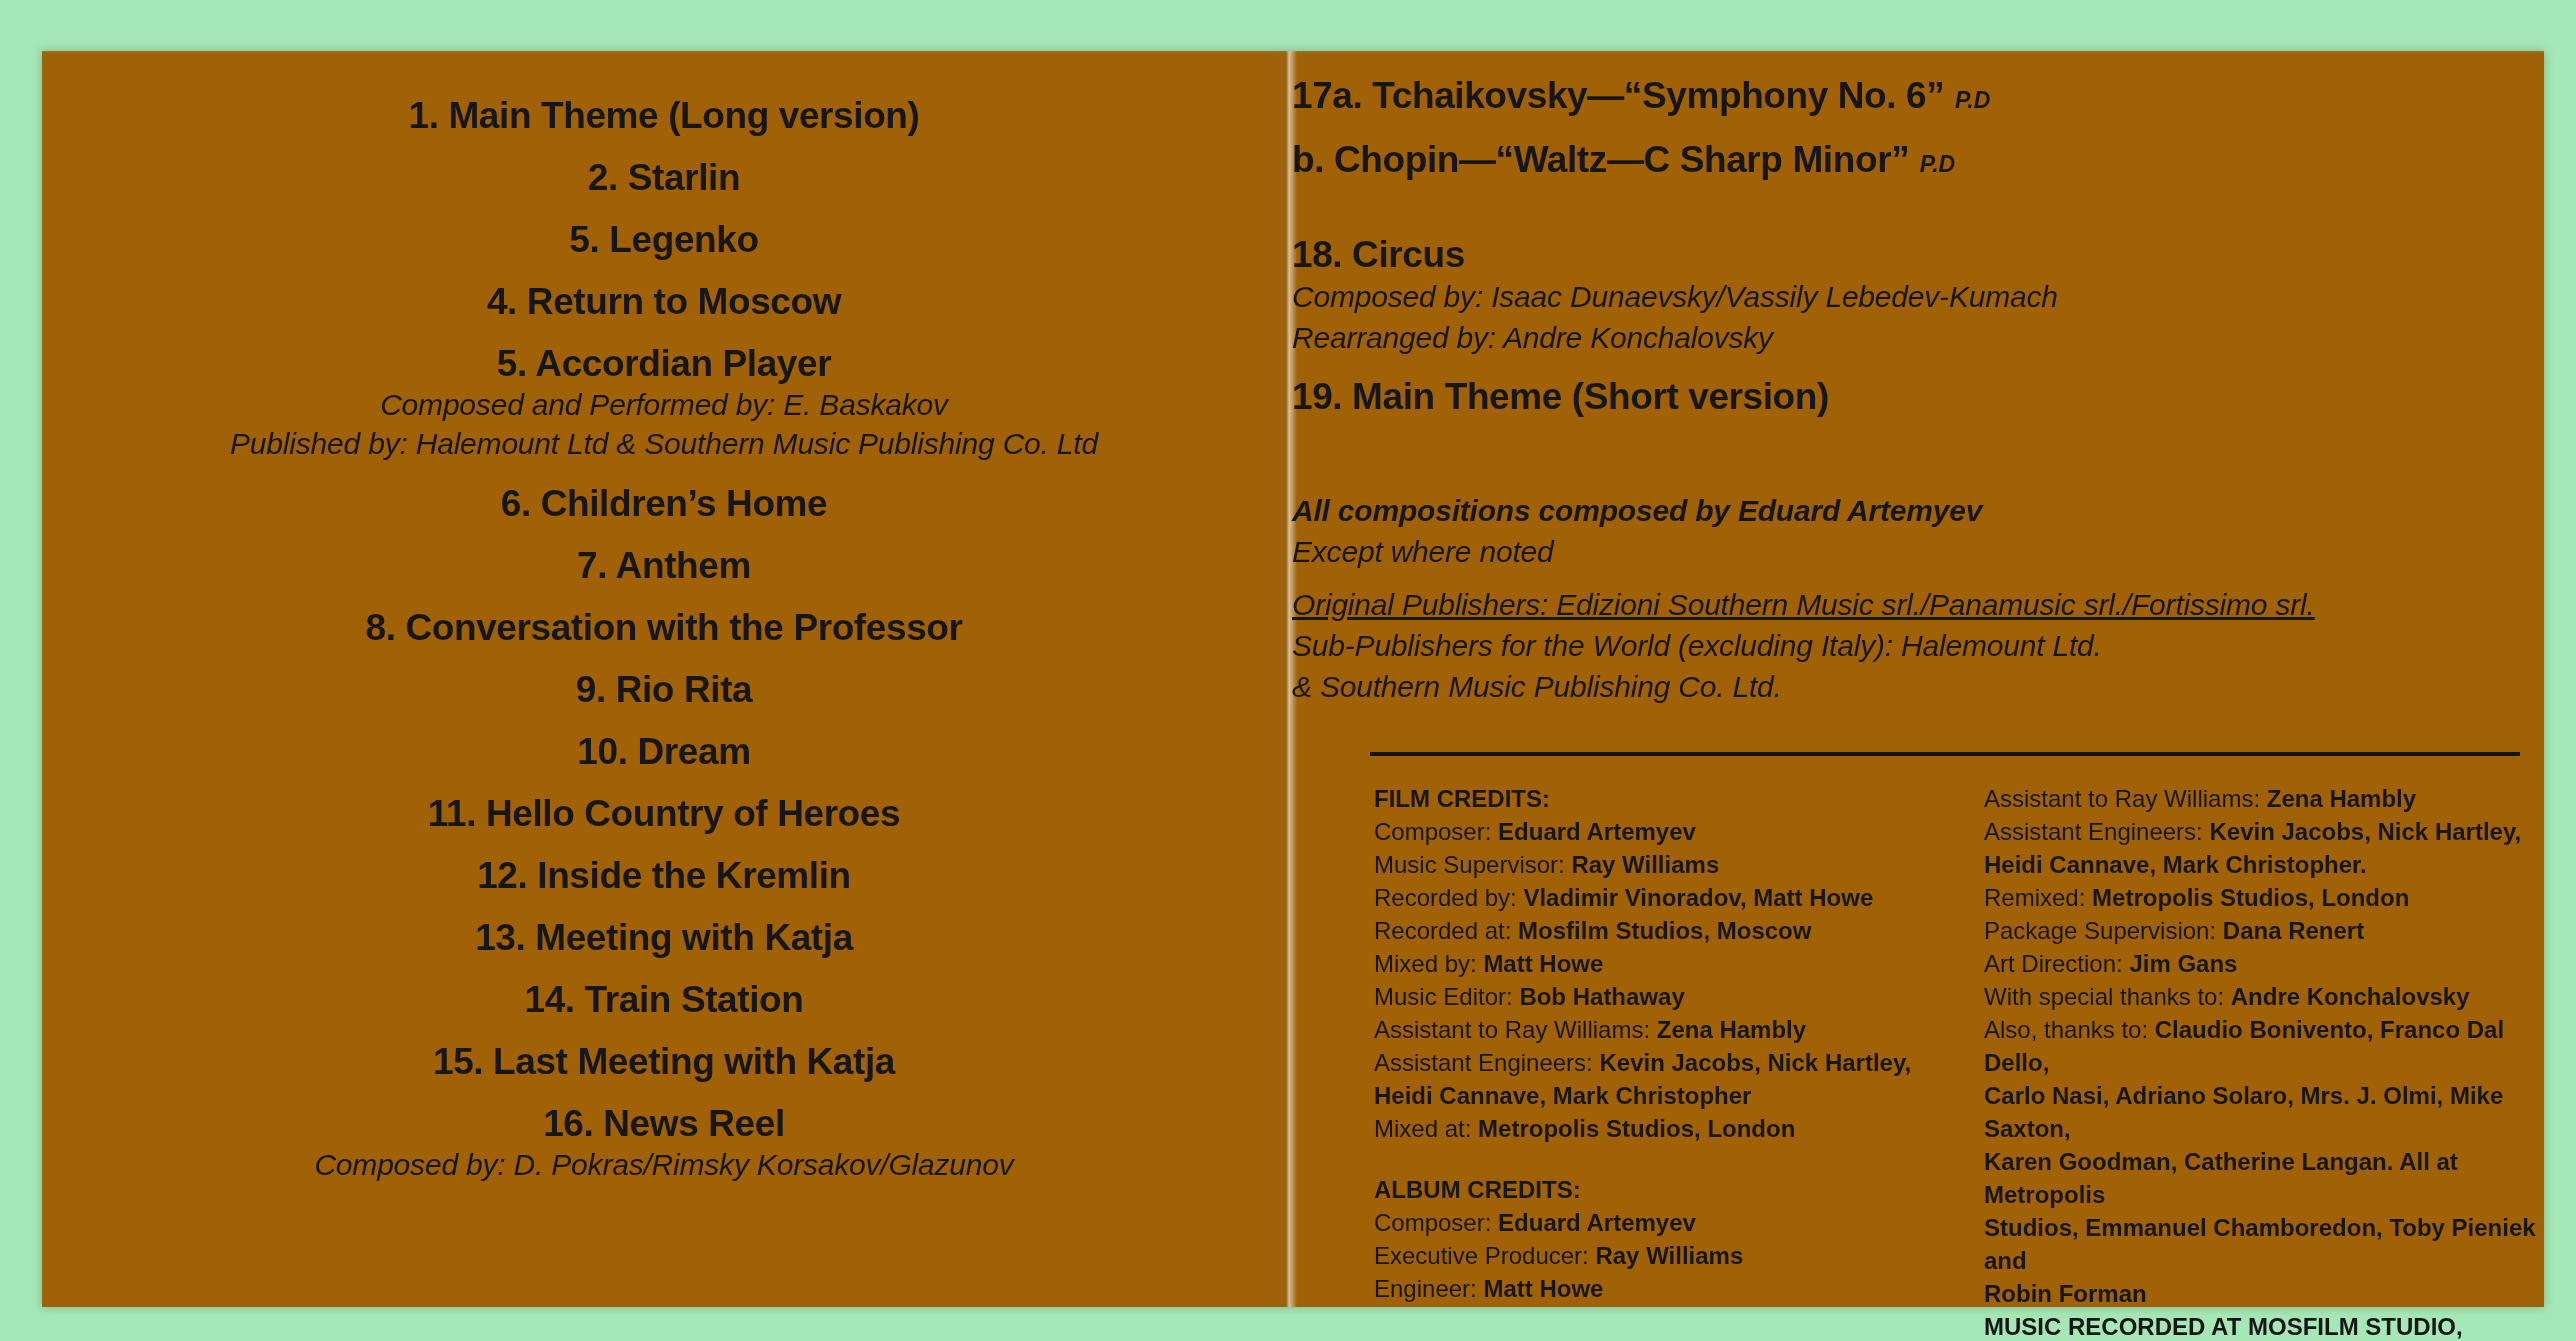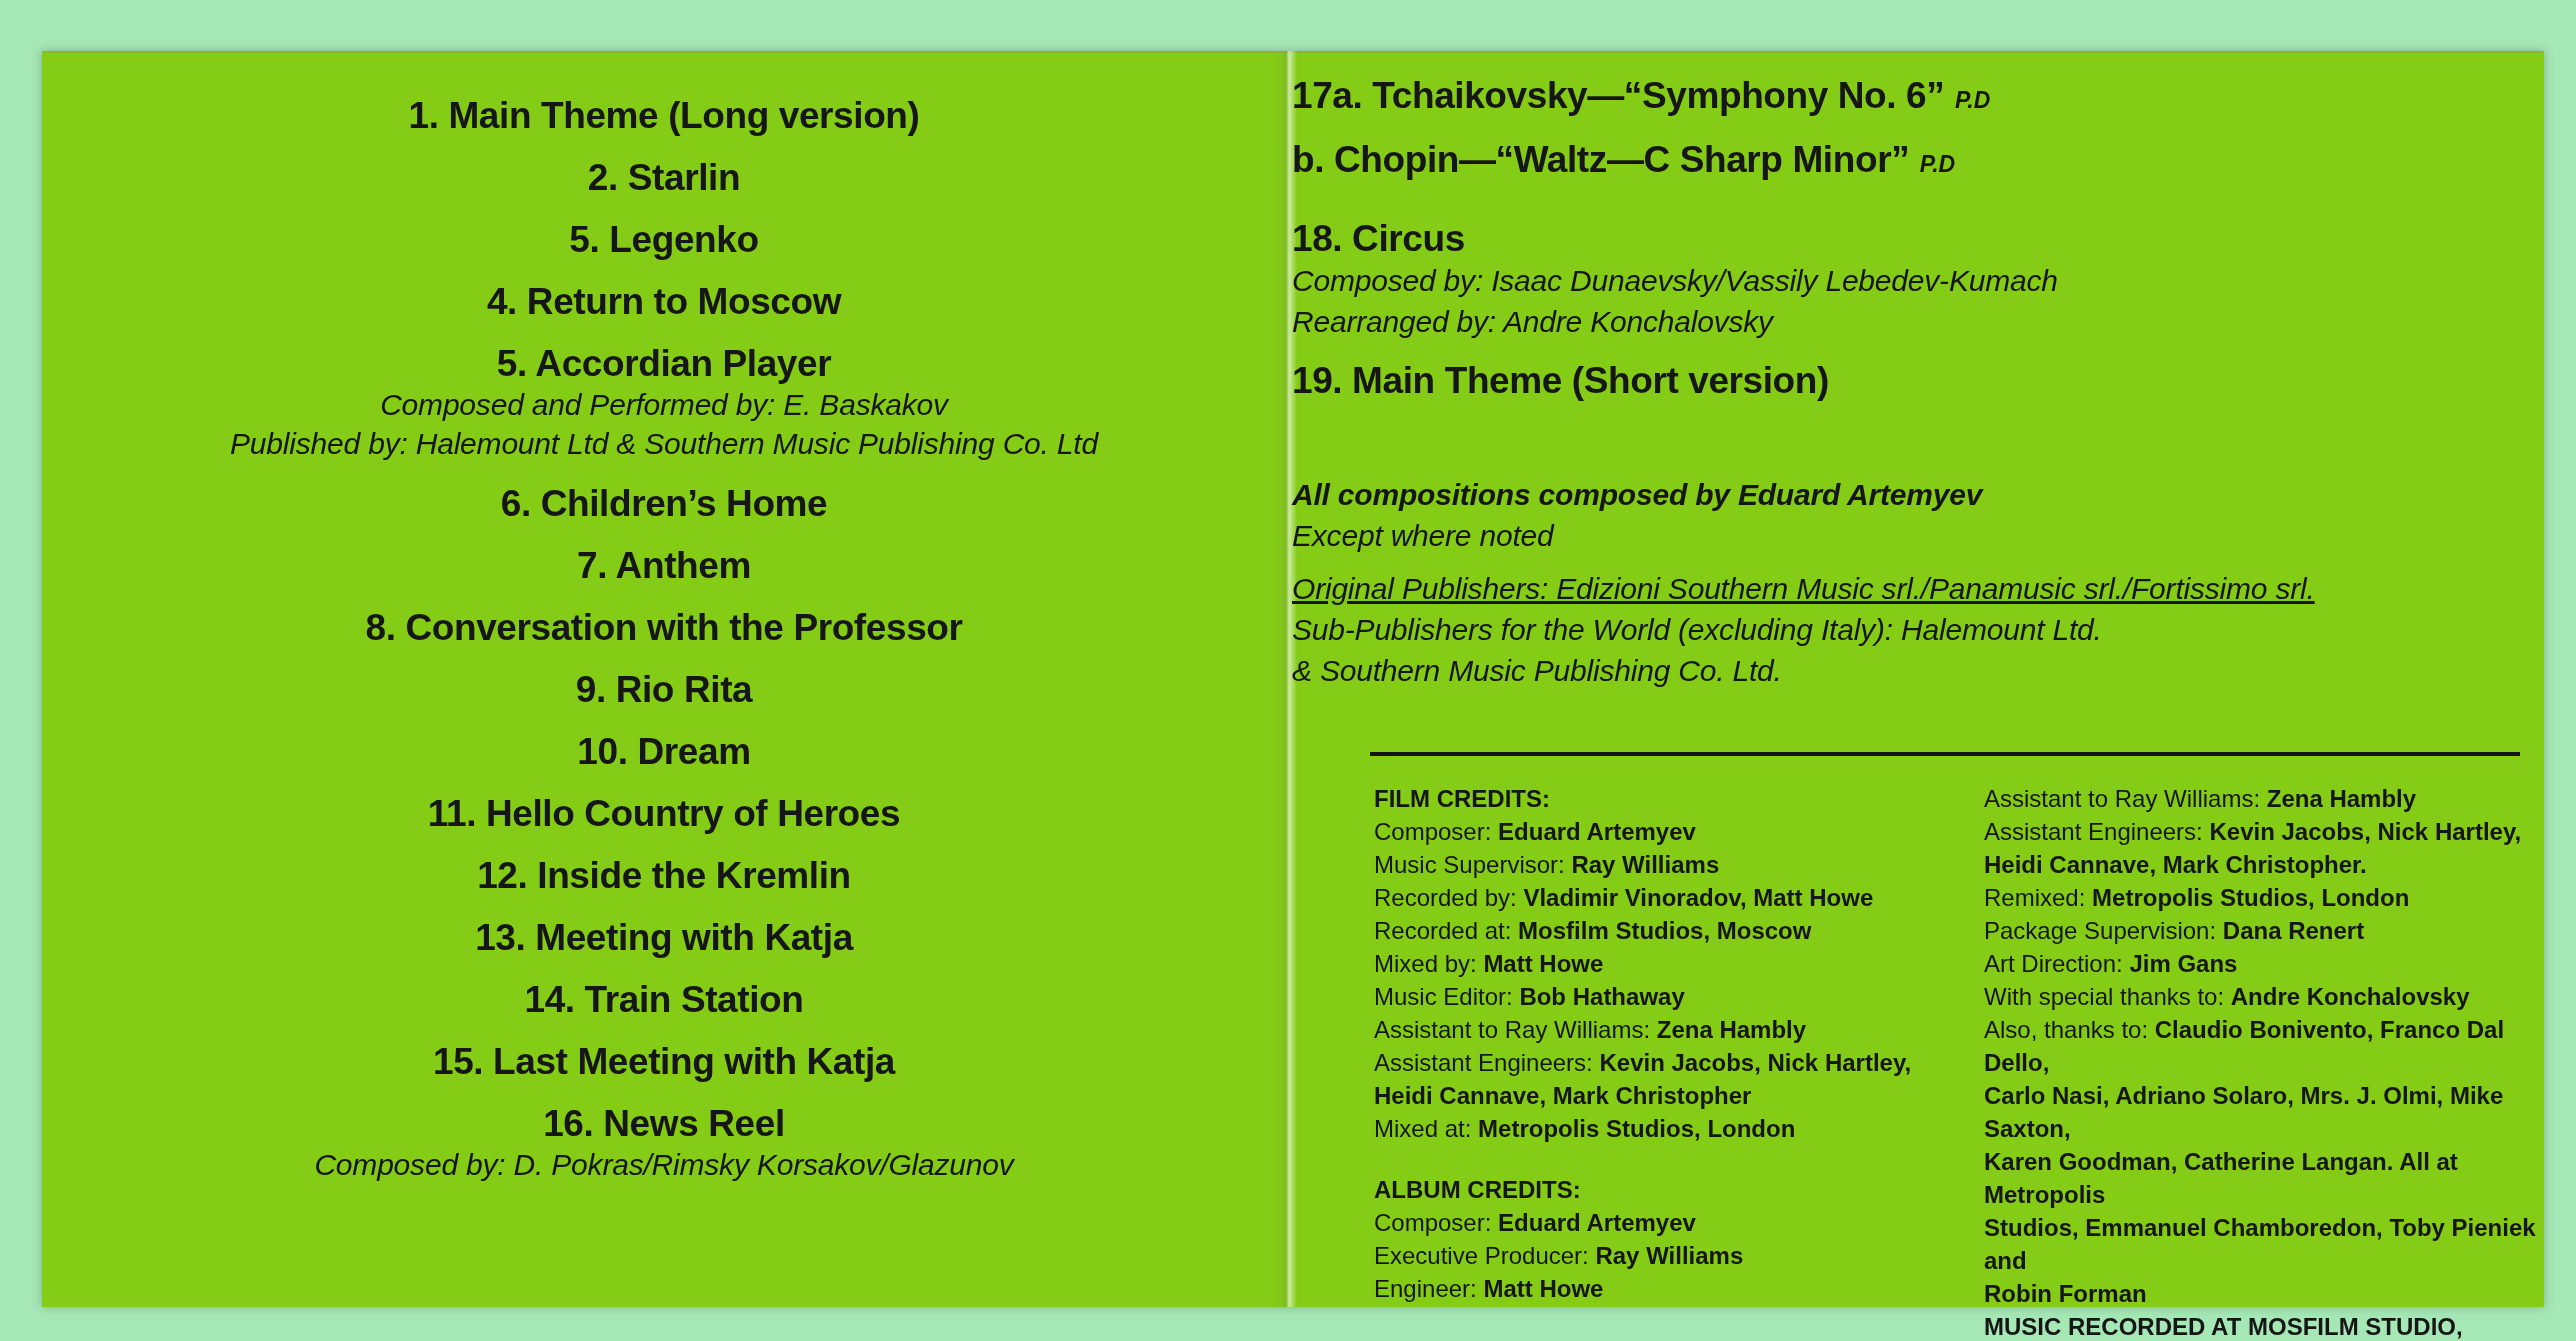--- a/index.html
+++ b/index.html
@@ -13,7 +13,7 @@
   .booklet {
     position:absolute; left:42px; top:51px;
     width:2502px; height:1256px;
-    background:#84cc16;
+    background:#a16207;
     box-shadow:0 0 8.8px rgba(40,80,50,.35), inset 0 1.8px 0 rgba(160,140,95,.35);
   }
   .fold {

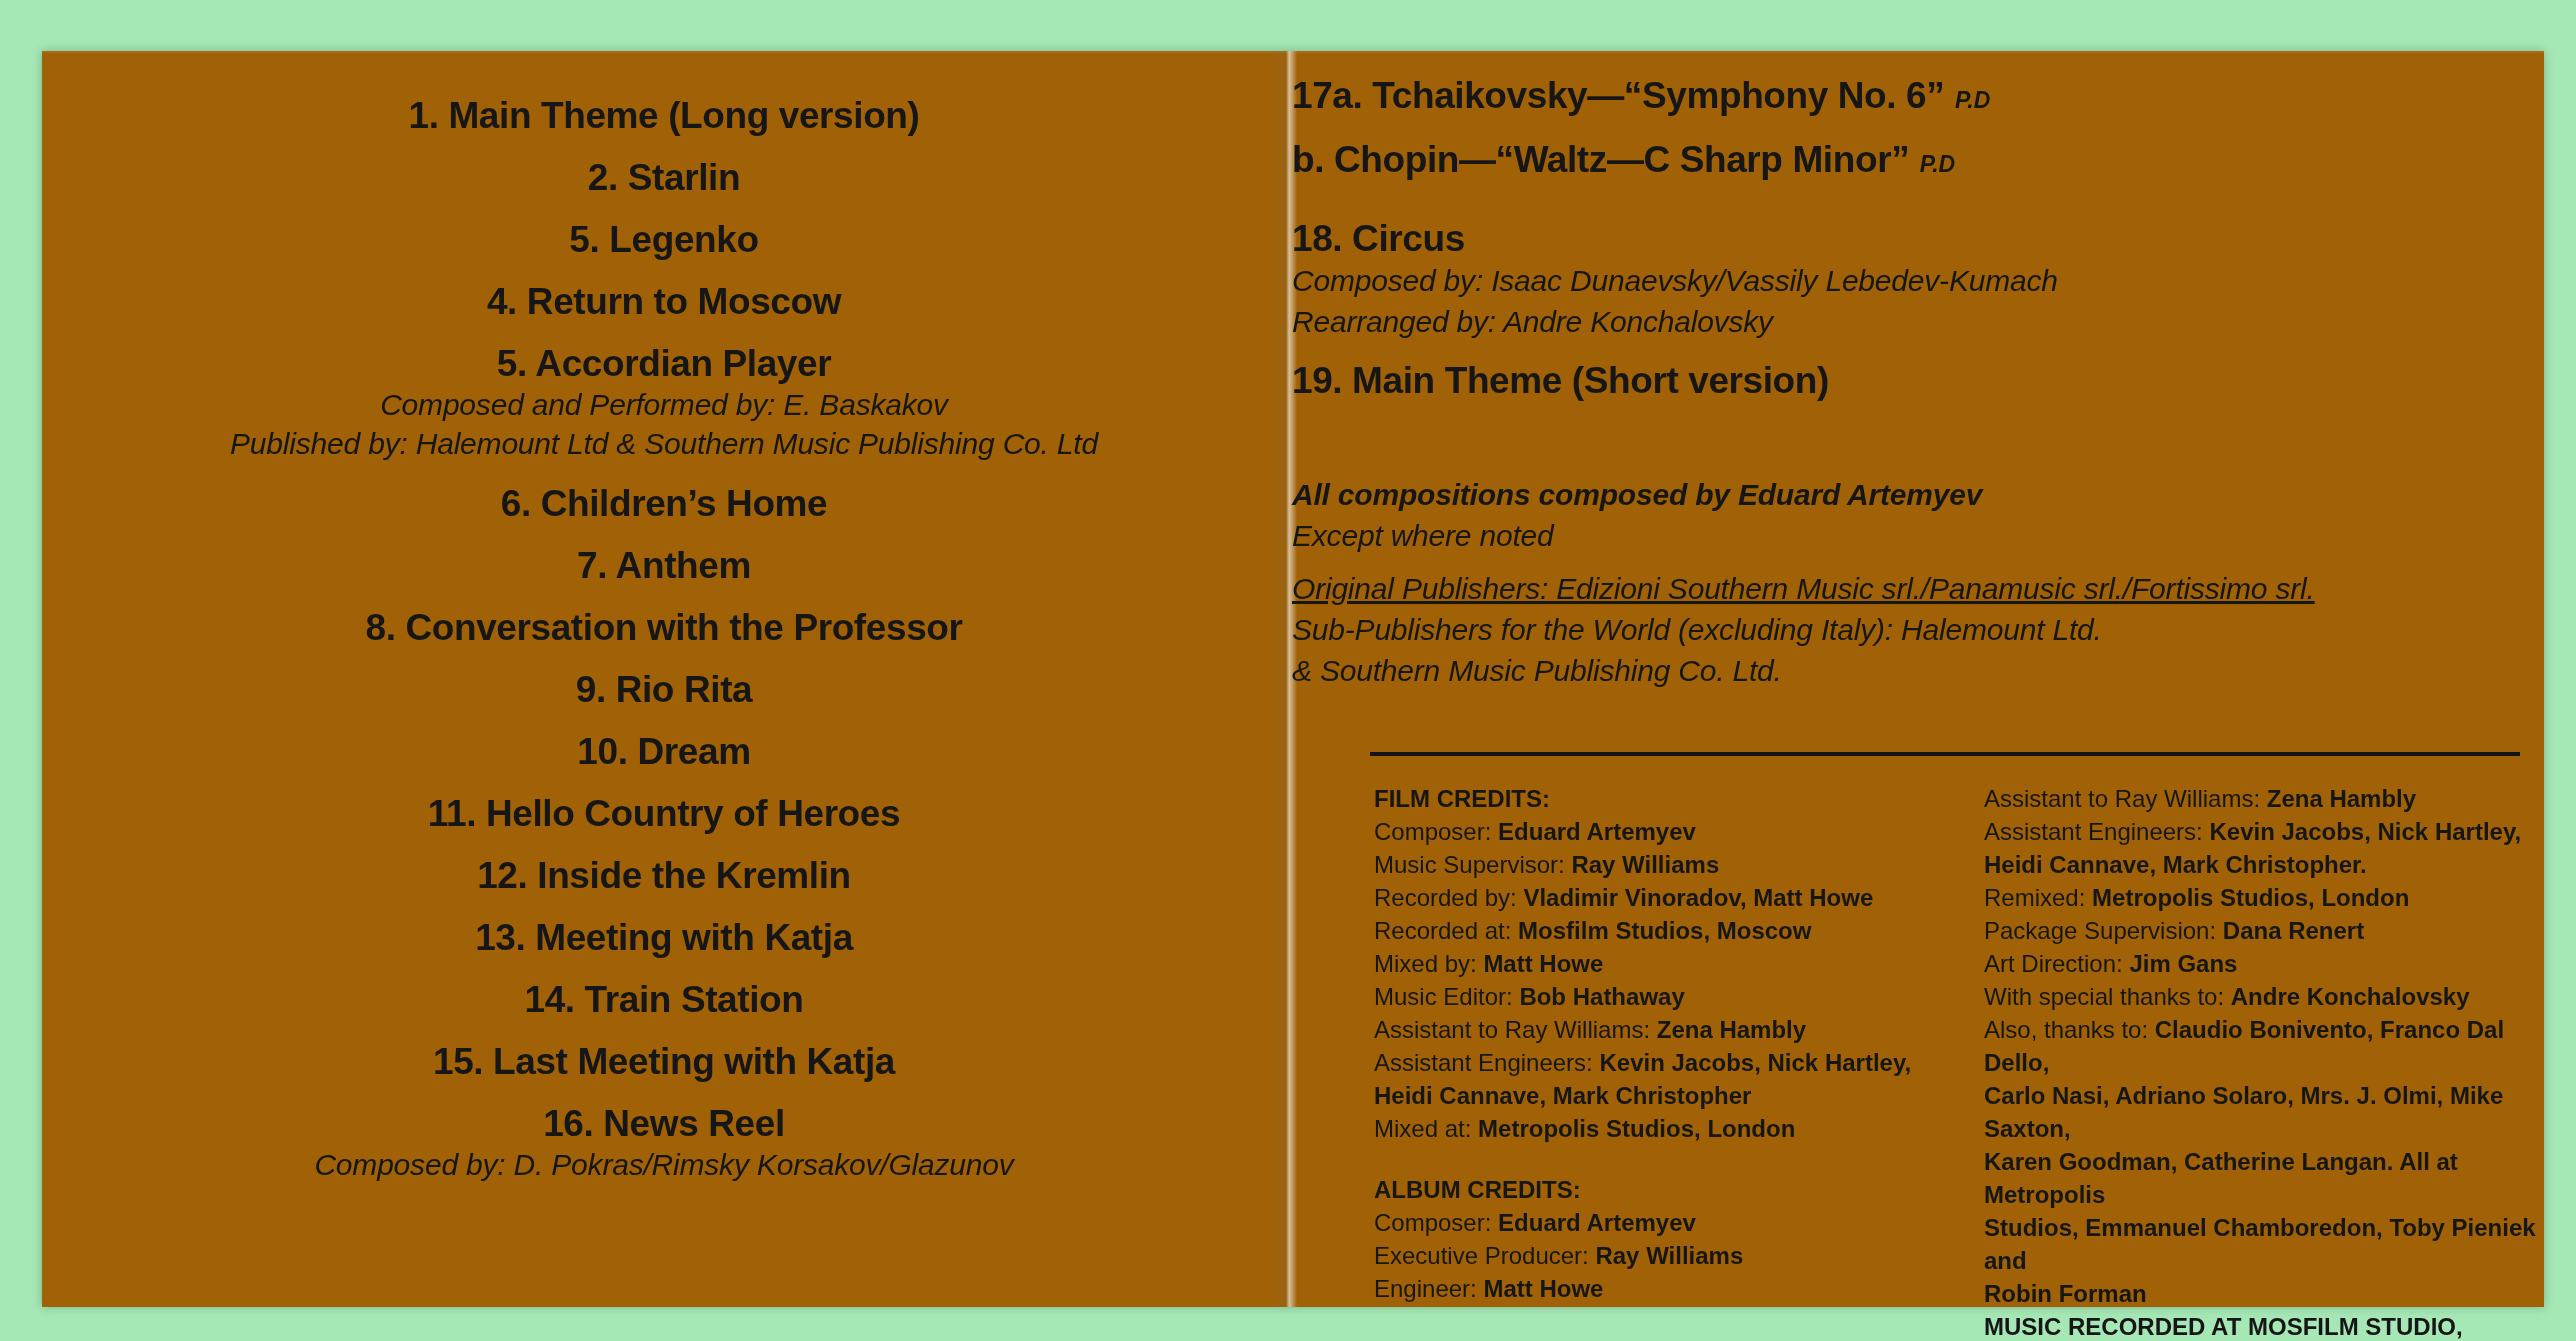--- a/index.html
+++ b/index.html
@@ -40,7 +40,7 @@
   .pd { font-size:23px; font-style:italic; font-weight:700; margin-left:10.6px; letter-spacing:0; }
 
   .gap17b { margin-top:17.6px; }
-  .entry18 { margin-top:33px; }
+  .entry18 { margin-top:49px; }
   .entry18 .tnote { line-height:41px; }
   .gap19 { margin-top:18px; }
   .compnote { font-style:italic; font-size:30px; line-height:41px; letter-spacing:-0.2px; }

